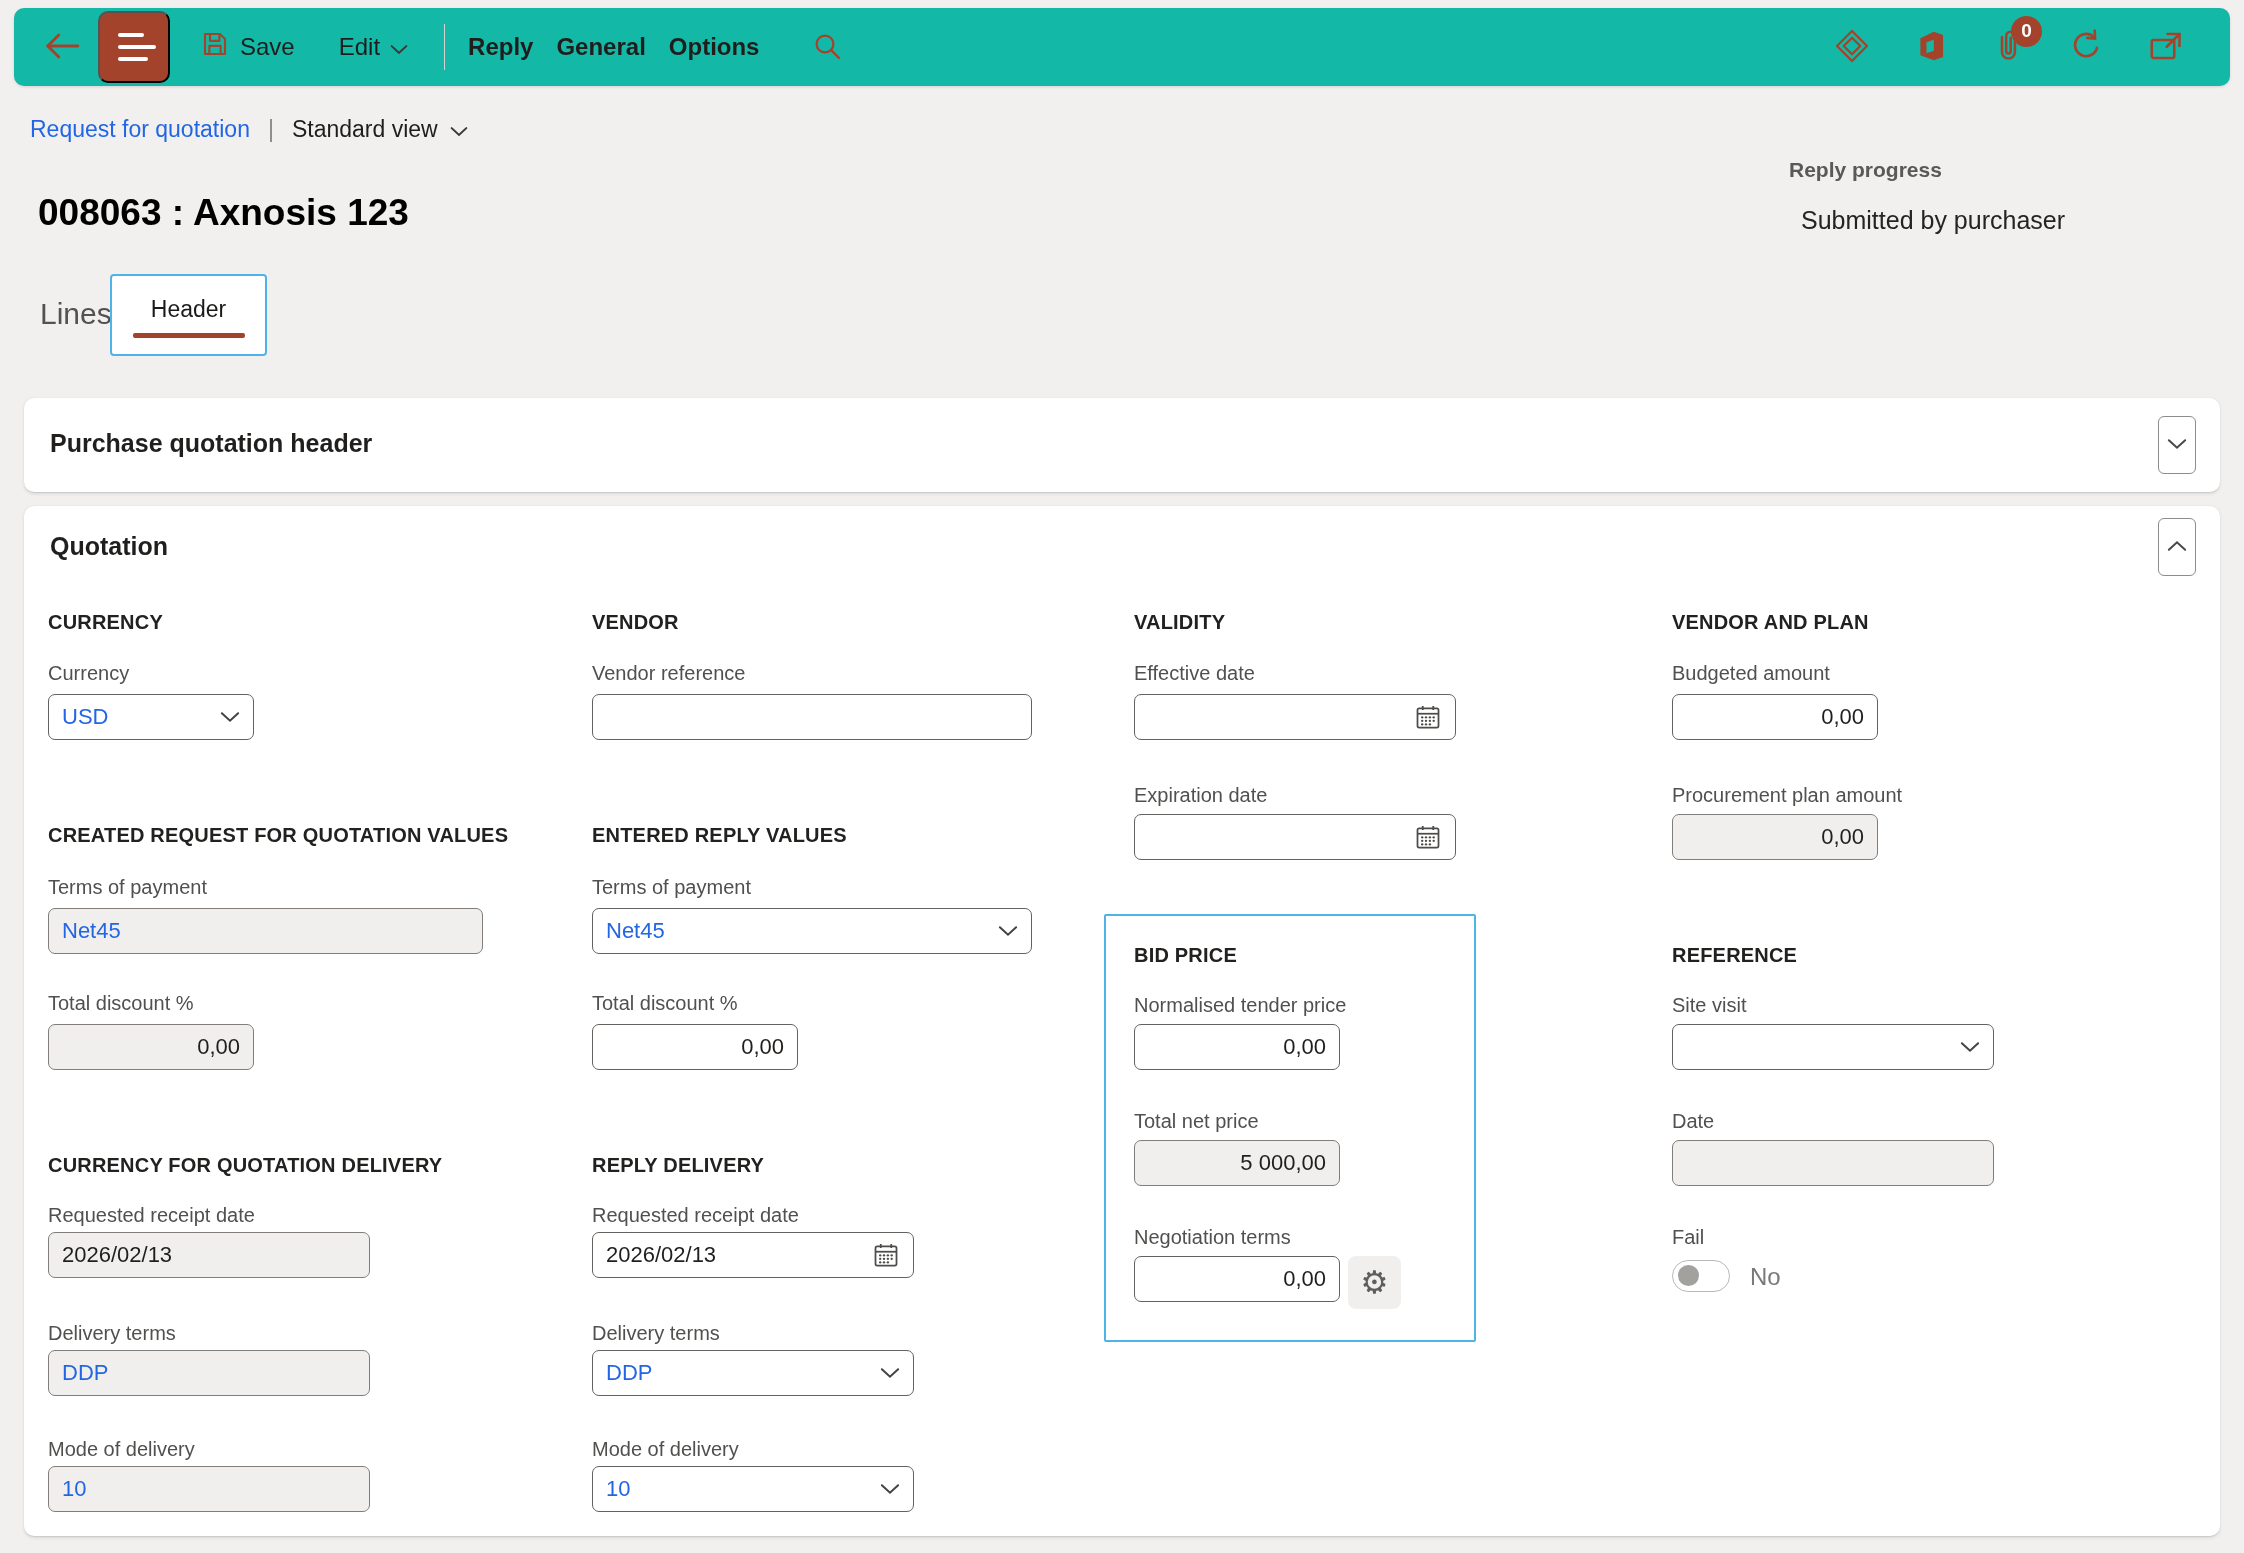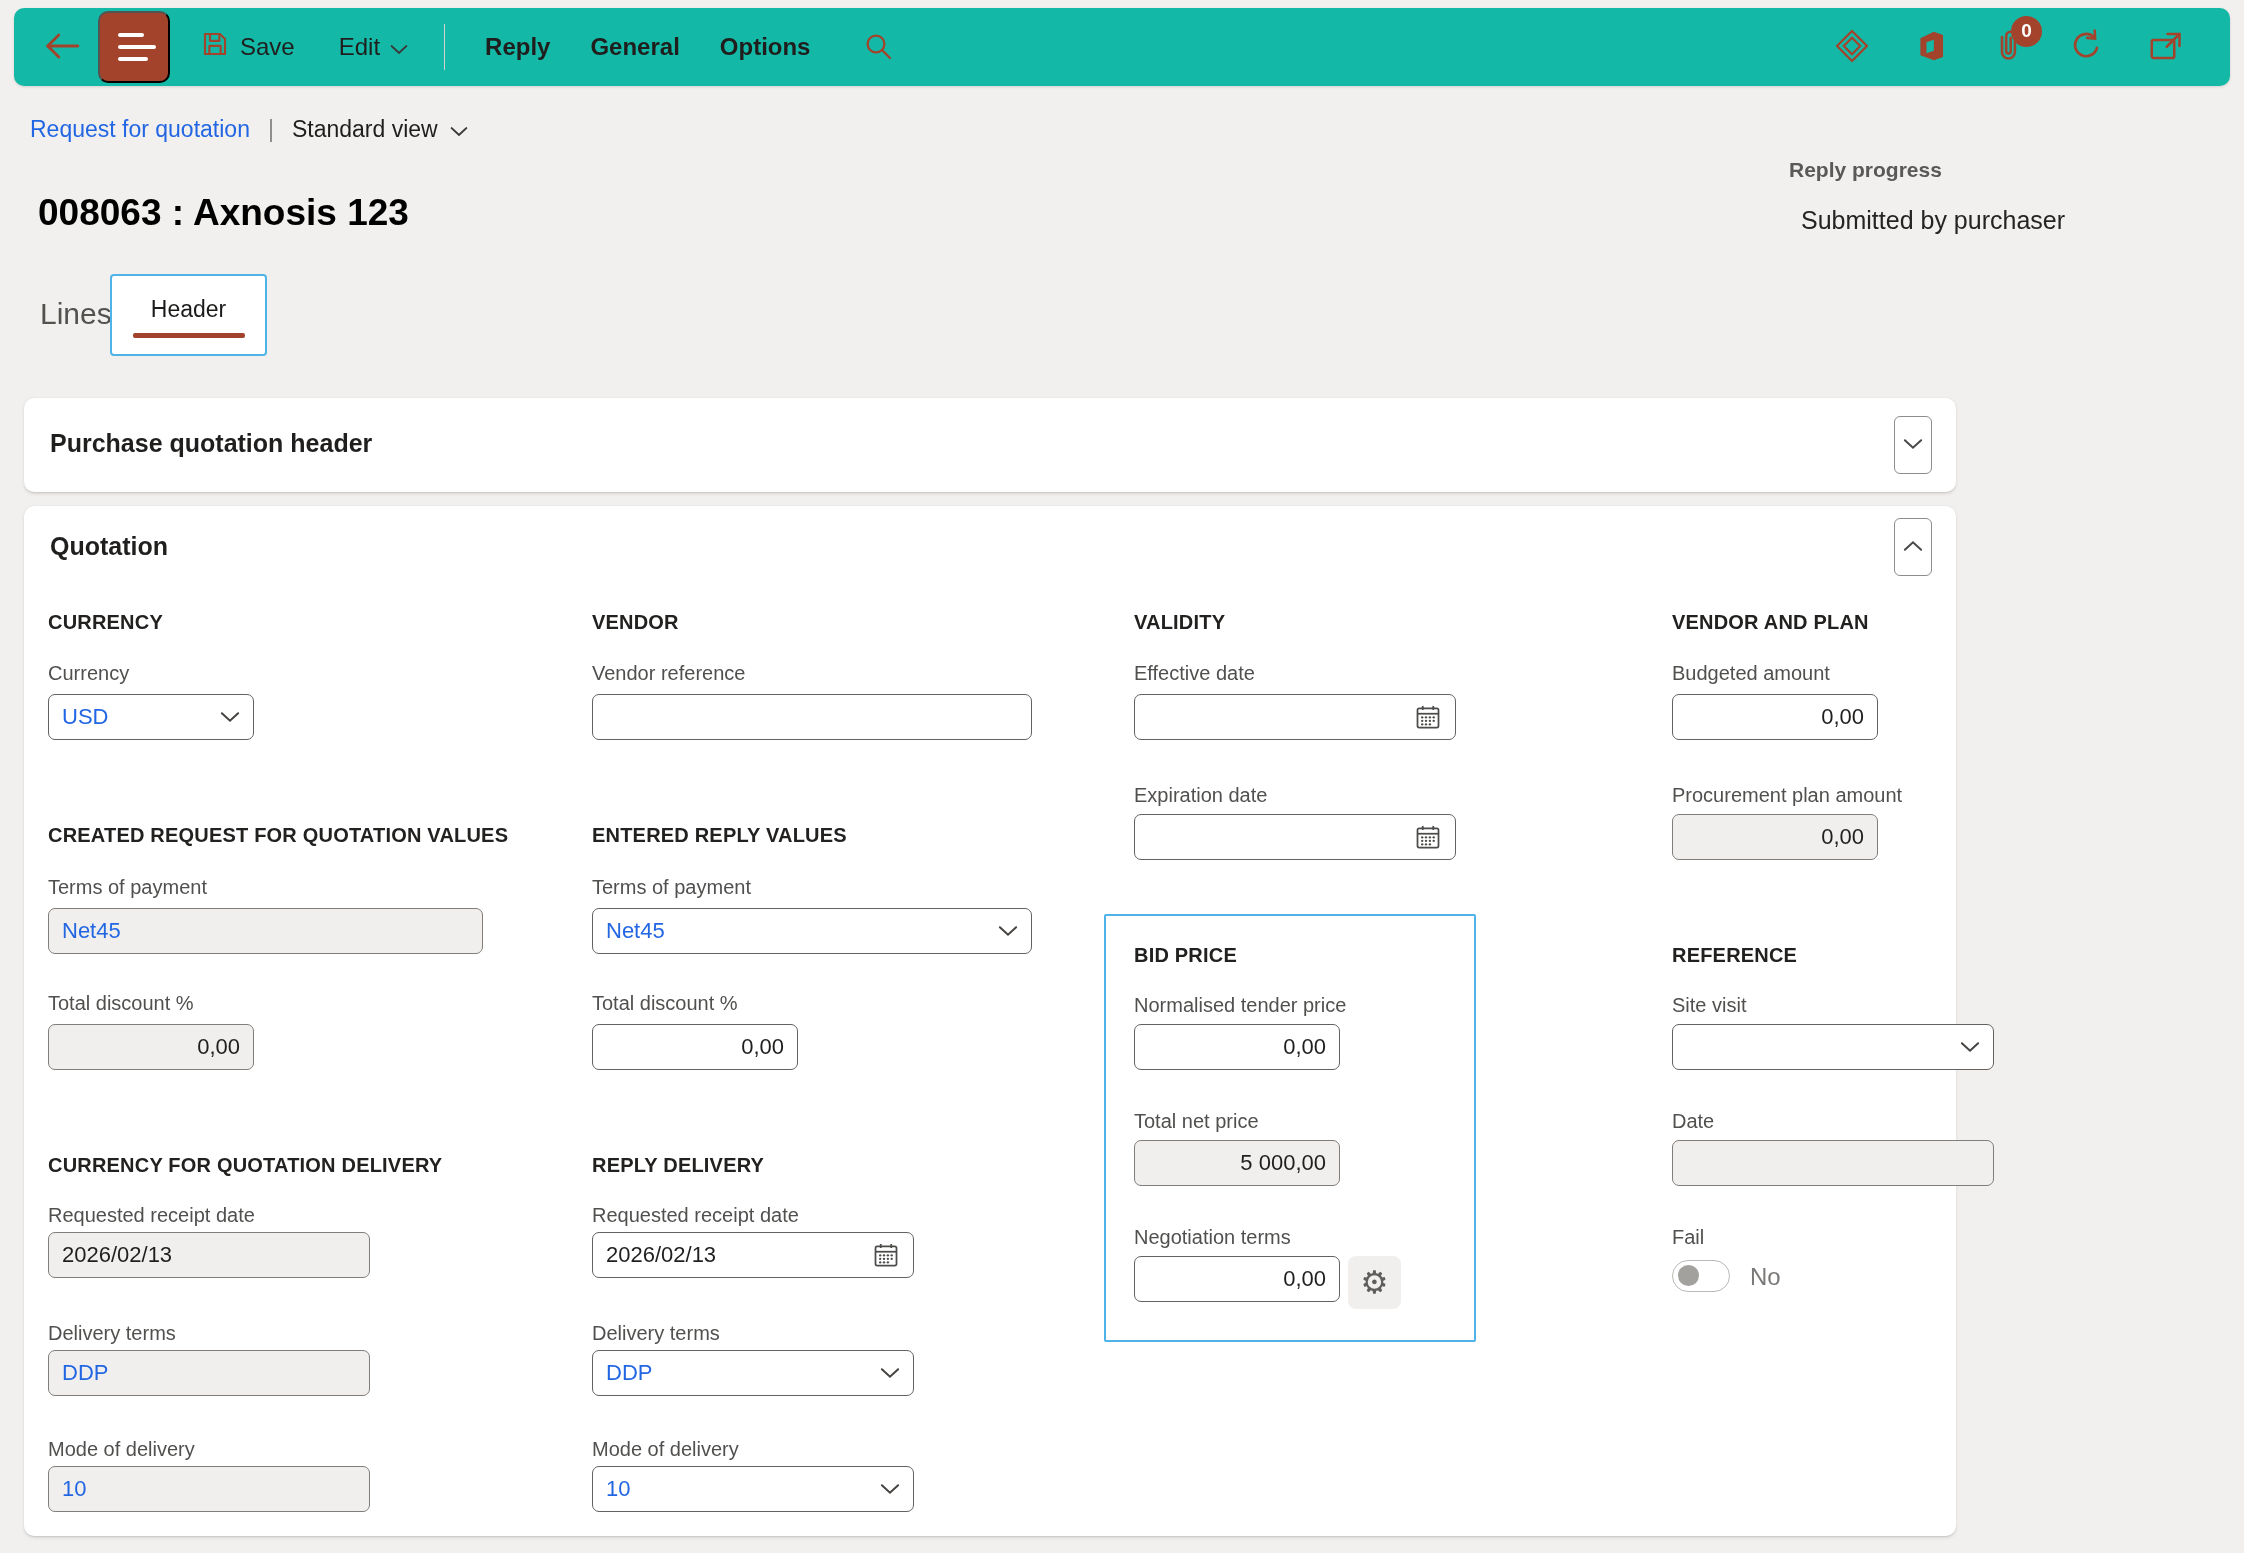--- a/index.html
+++ b/index.html
@@ -42,7 +42,7 @@
   .cmd-save{margin-left:30px;}
   .cmd-edit{margin-left:44px;}
   .cmd-divider{width:1px;height:46px;background:#D4D2D0;margin-left:36px;}
-  .cmd-tab{margin-left:40px;font-weight:700;font-size:24px;cursor:pointer;}
+  .cmd-tab{margin-left:23px;font-weight:700;font-size:24px;cursor:pointer;}
   .cmd-search{margin-left:52px;}
   .cmd-spacer{flex:1;}
   .right-icons{display:flex;align-items:center;gap:44px;margin-right:46px;}

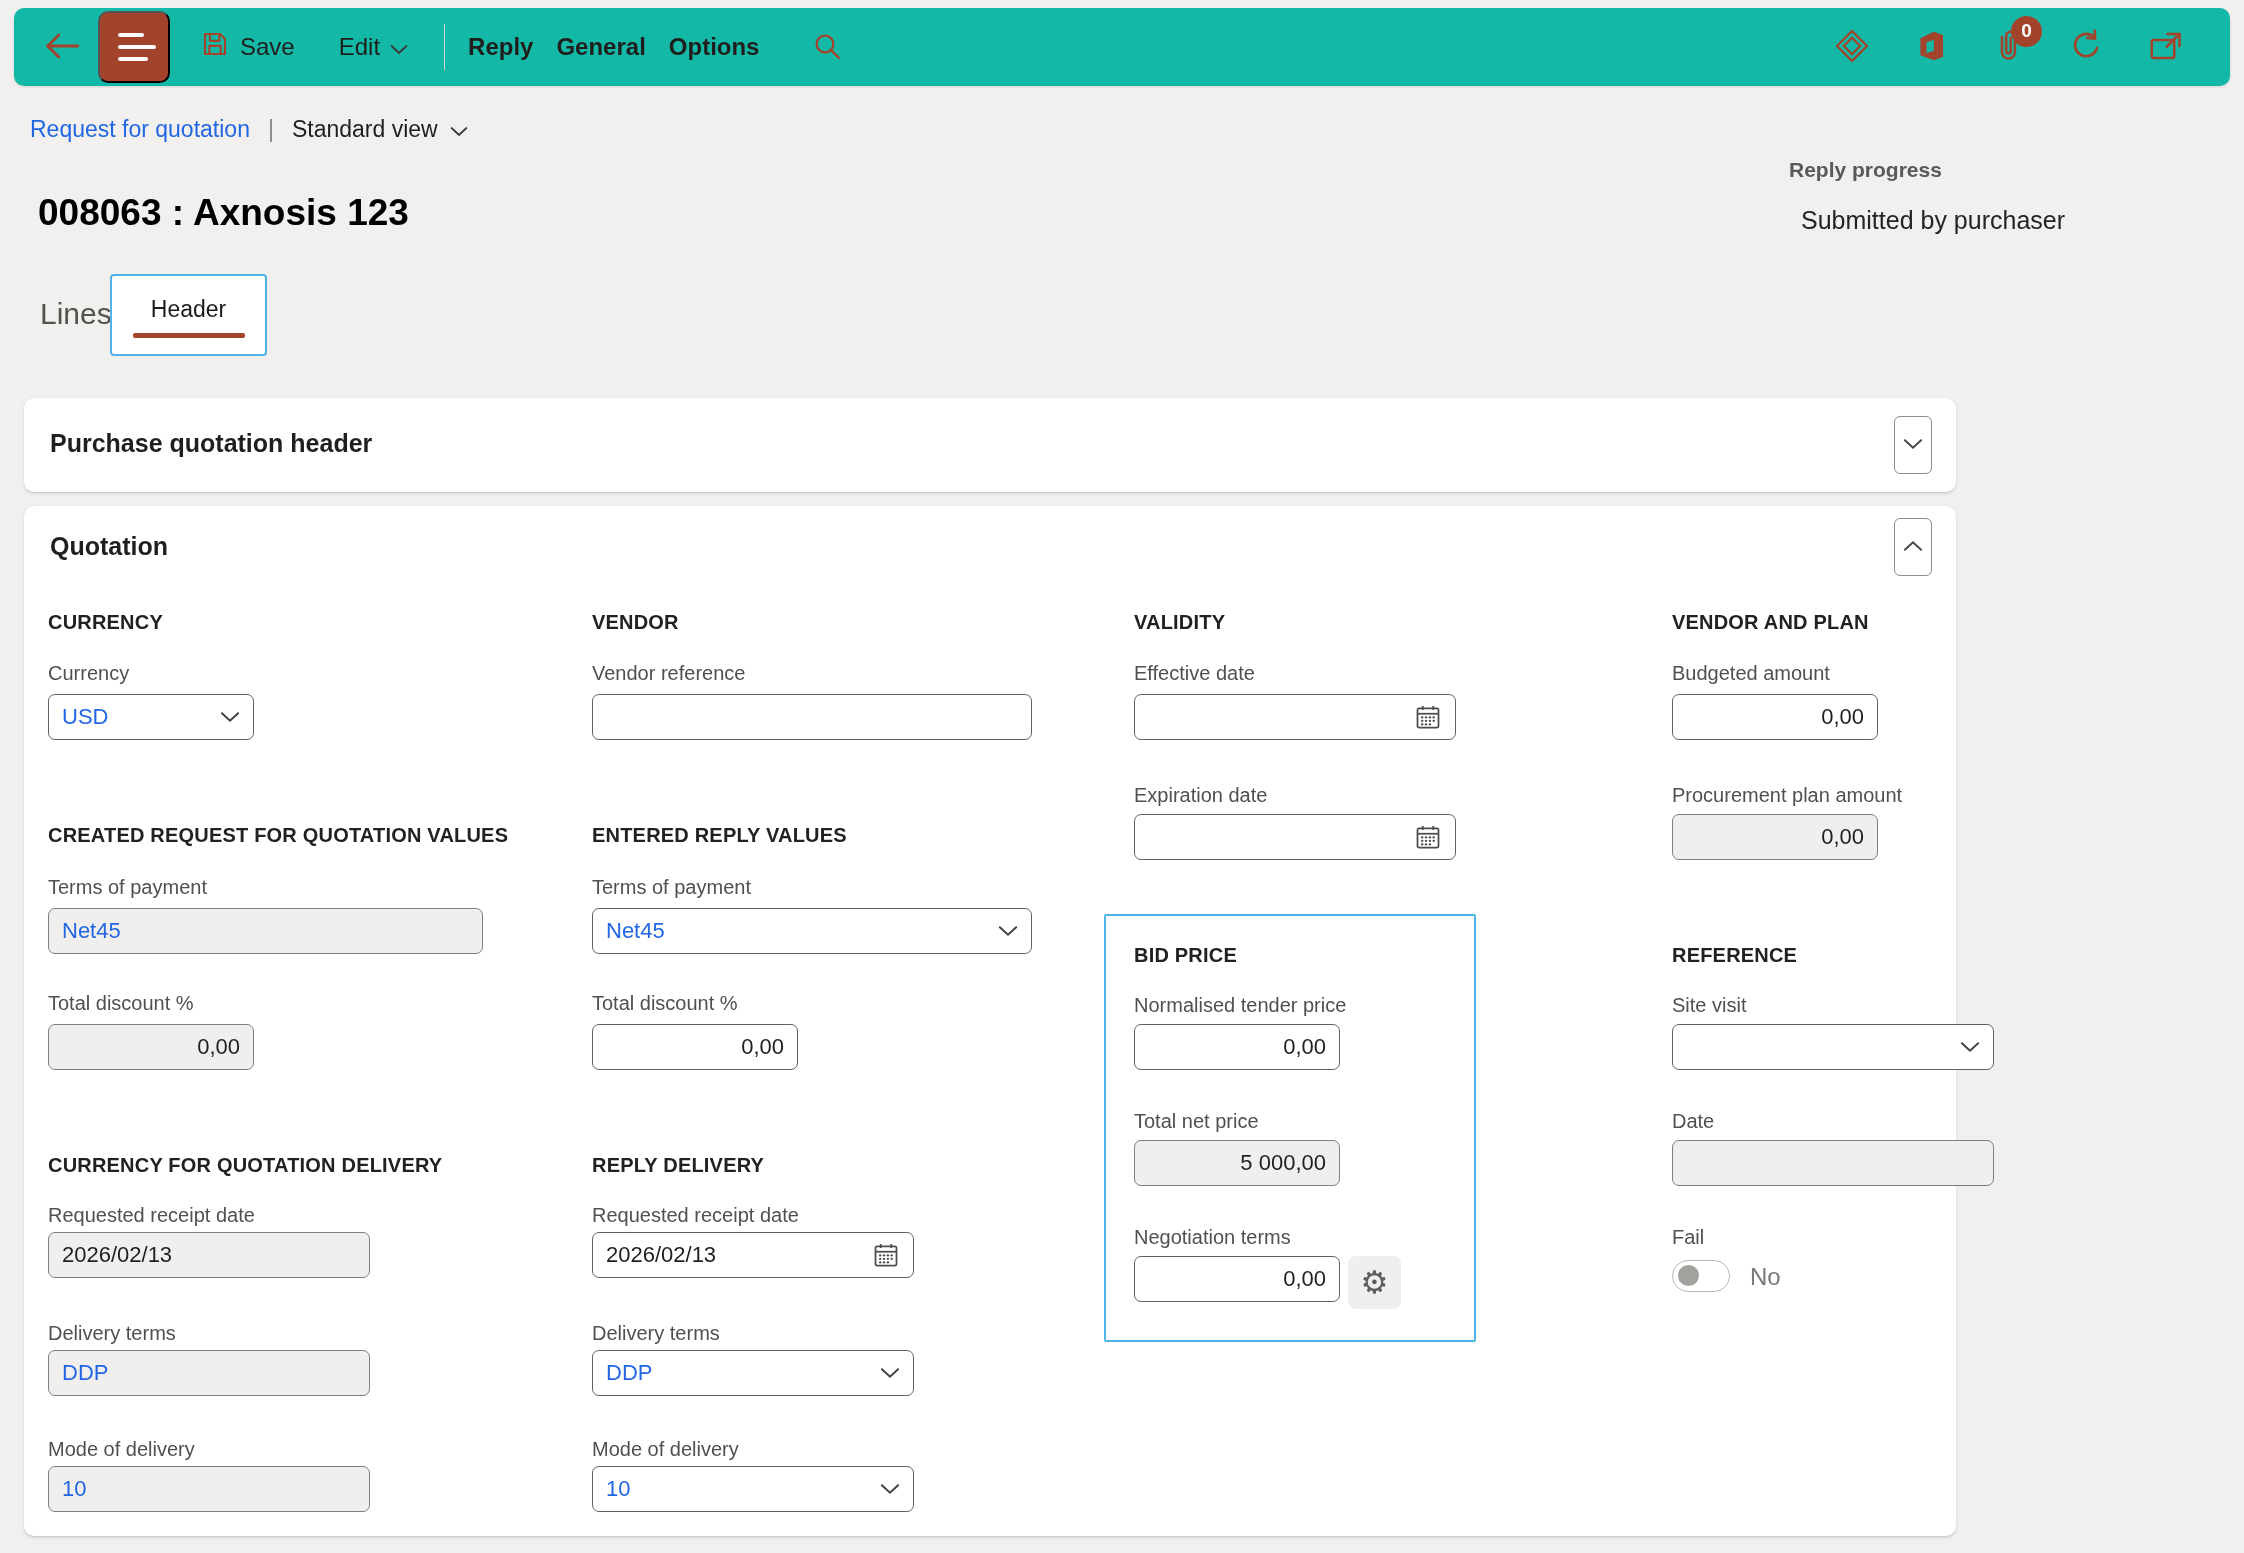--- a/index.html
+++ b/index.html
@@ -71,7 +71,7 @@
   .tab-header .under{margin-top:10px;width:112px;height:5px;background:var(--accent);border-radius:2px;}
   
   .card{
-    position:absolute;left:24px;width:1932px;background:#fff;border-radius:10px;
+    position:absolute;left:24px;width:2196px;background:#fff;border-radius:10px;
     box-shadow:0 1.6px 3.6px rgba(0,0,0,.1),0 .3px .9px rgba(0,0,0,.08);
   }
   #card1{top:398px;height:94px;}

